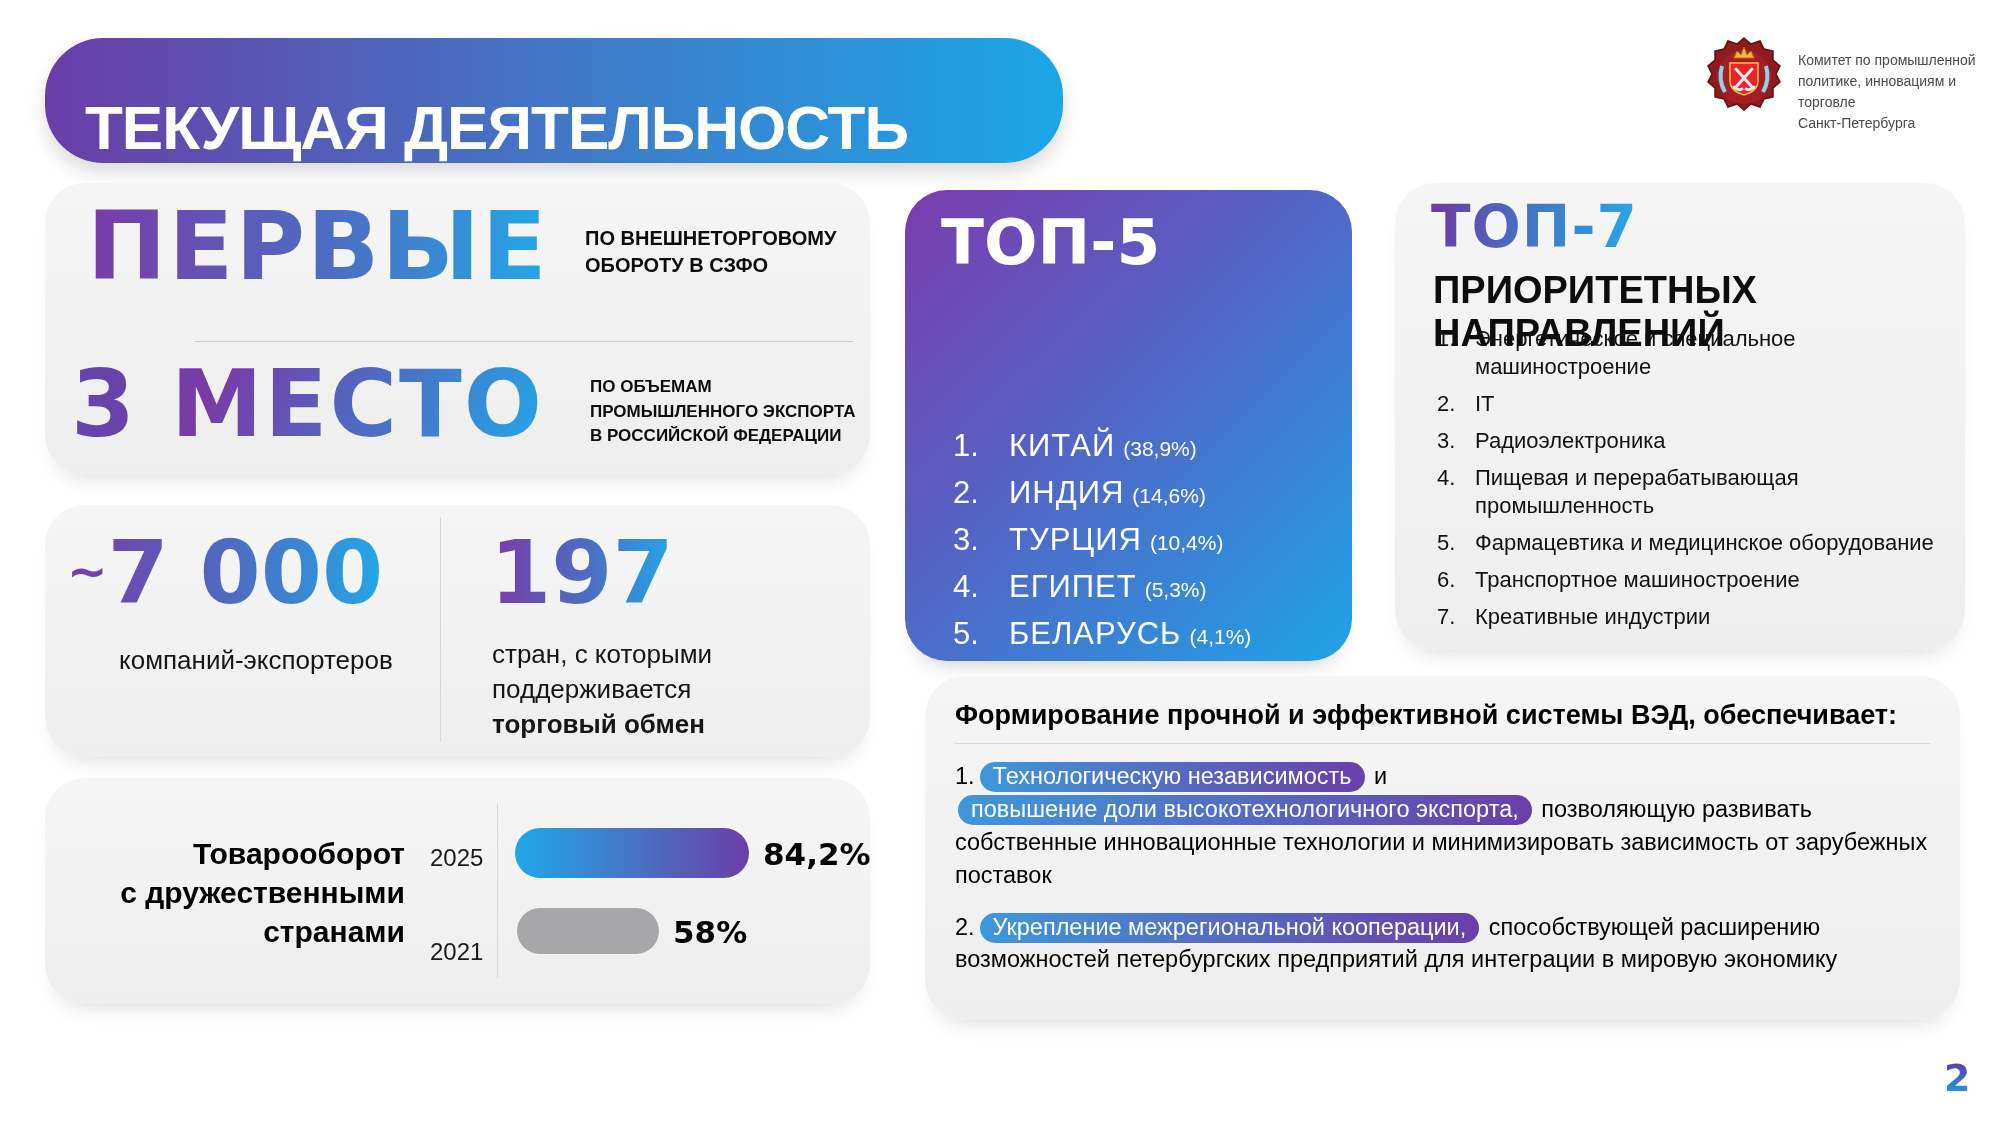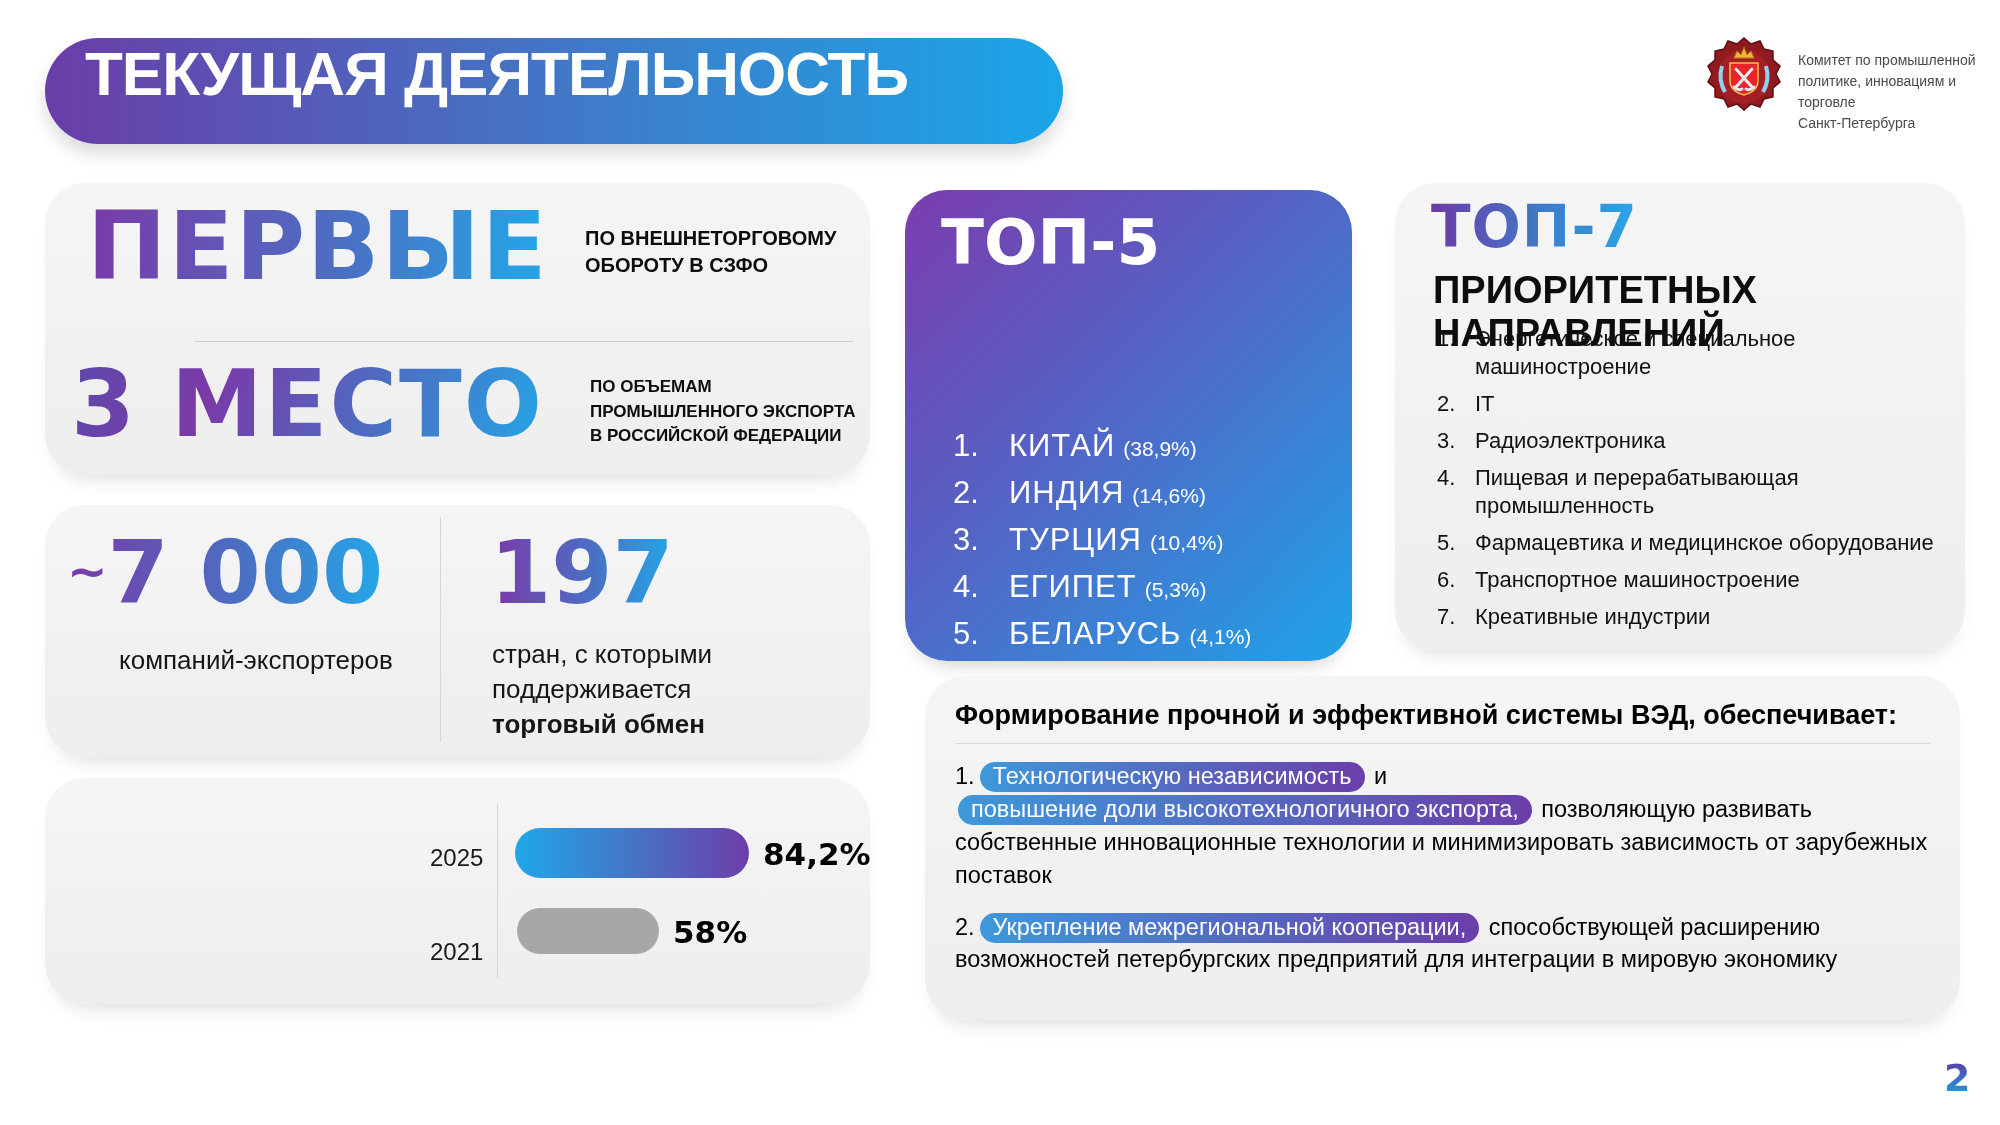--- a/index.html
+++ b/index.html
@@ -7,8 +7,8 @@
          font-family:"Liberation Sans",sans-serif;overflow:hidden;}
 
   
-  .banner{position:absolute;left:45px;top:38px;width:1018px;height:106px;
-          border-radius:58px;display:flex;align-items:flex-start;box-sizing:border-box;
+  .banner{position:absolute;left:45px;top:38px;width:1018px;height:125px;
+          border-radius:58px;display:flex;align-items:flex-end;box-sizing:border-box;
           padding:0 40px;background:linear-gradient(90deg,#6a3da8 0%,#3e7cc9 55%,#1ba6e8 100%);
           box-shadow:0 10px 18px rgba(0,0,0,.14);}
   .banner-text{font-size:62px;font-weight:bold;color:#fff;letter-spacing:-1px;white-space:nowrap;}

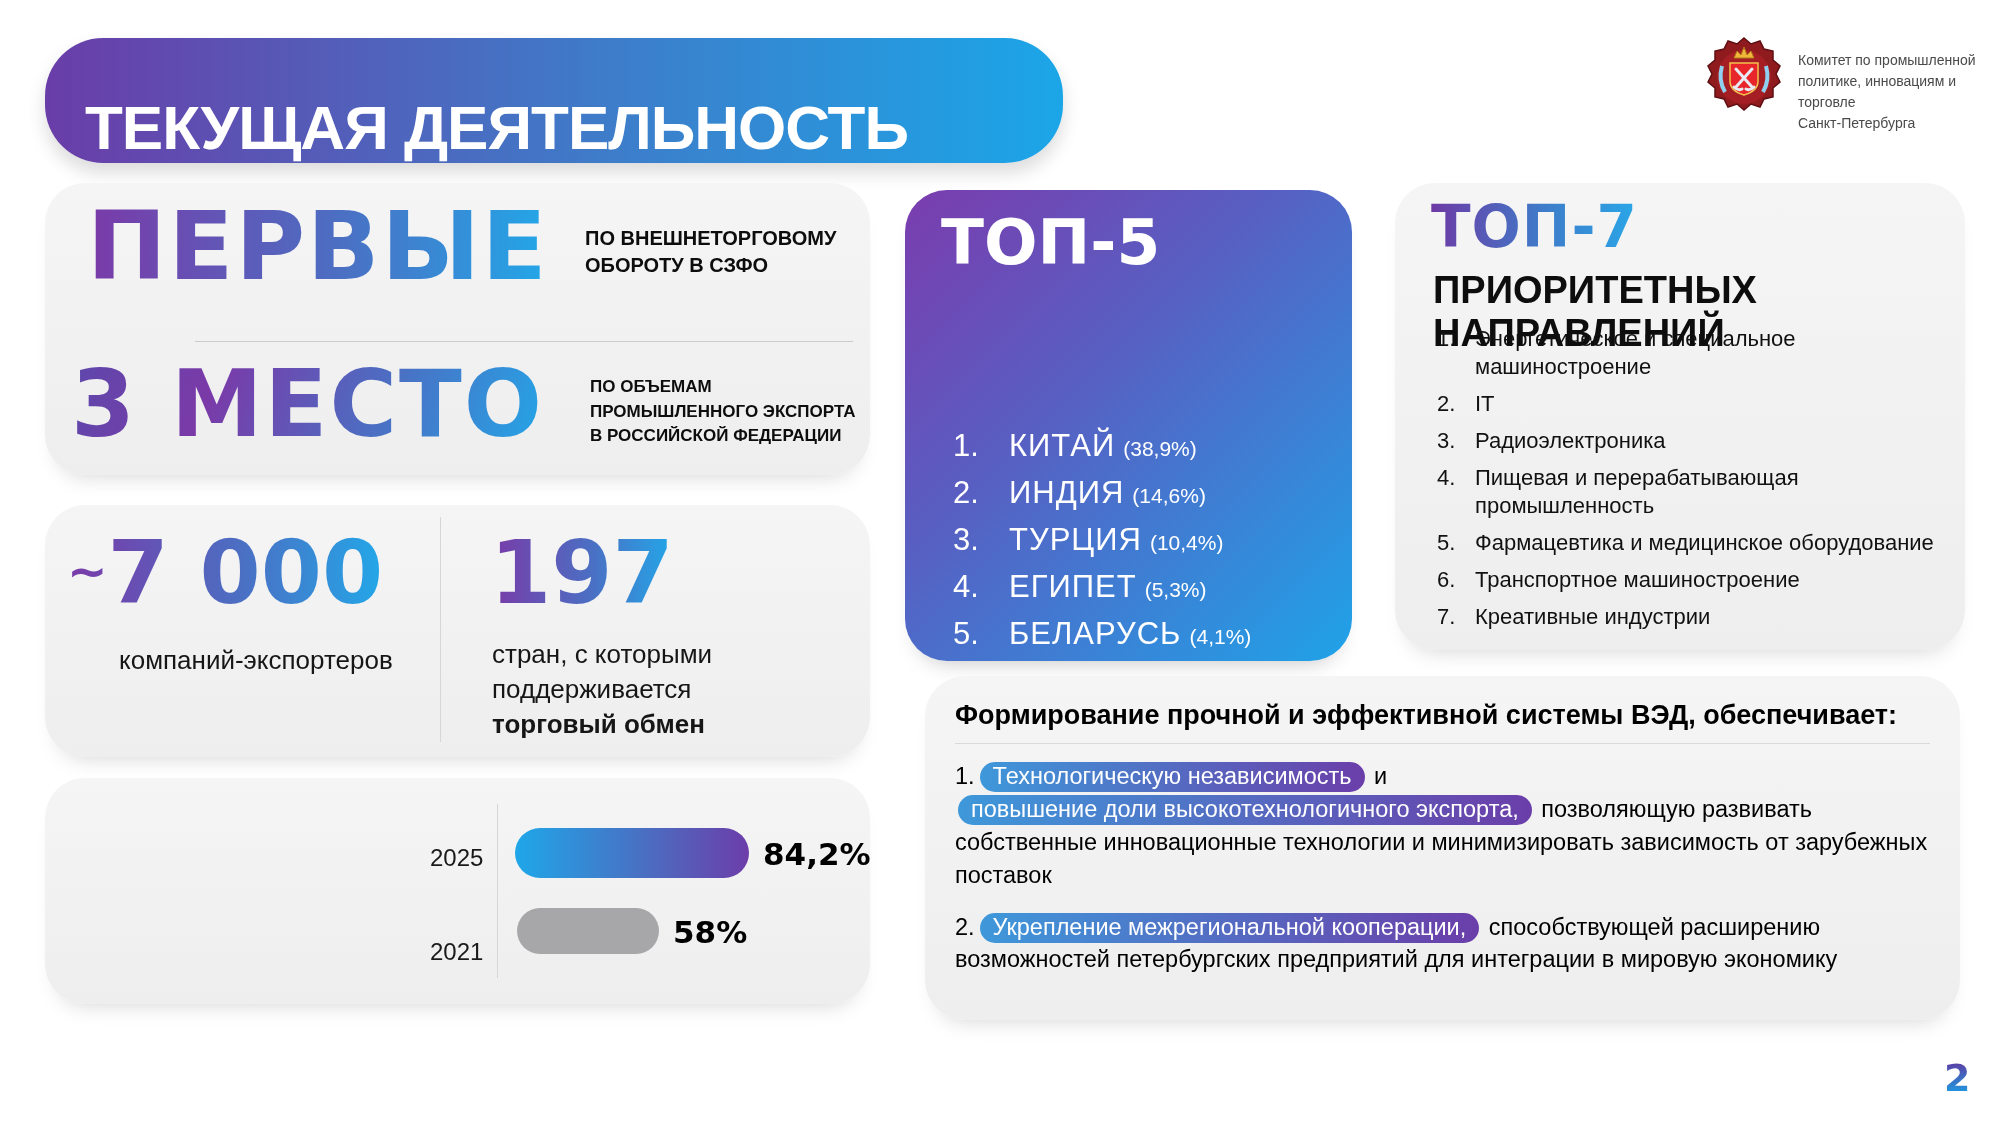--- a/index.html
+++ b/index.html
@@ -161,6 +161,9 @@
   </section>
 
   <section class="card card-trade">
+    <div class="trade-label">Товарооборот
+с дружественными
+странами</div>
     <div class="vdiv vdiv-trade"></div>
     <div class="tyear tyear-2025">2025</div>
     <div class="tbar tbar-2025"></div>

